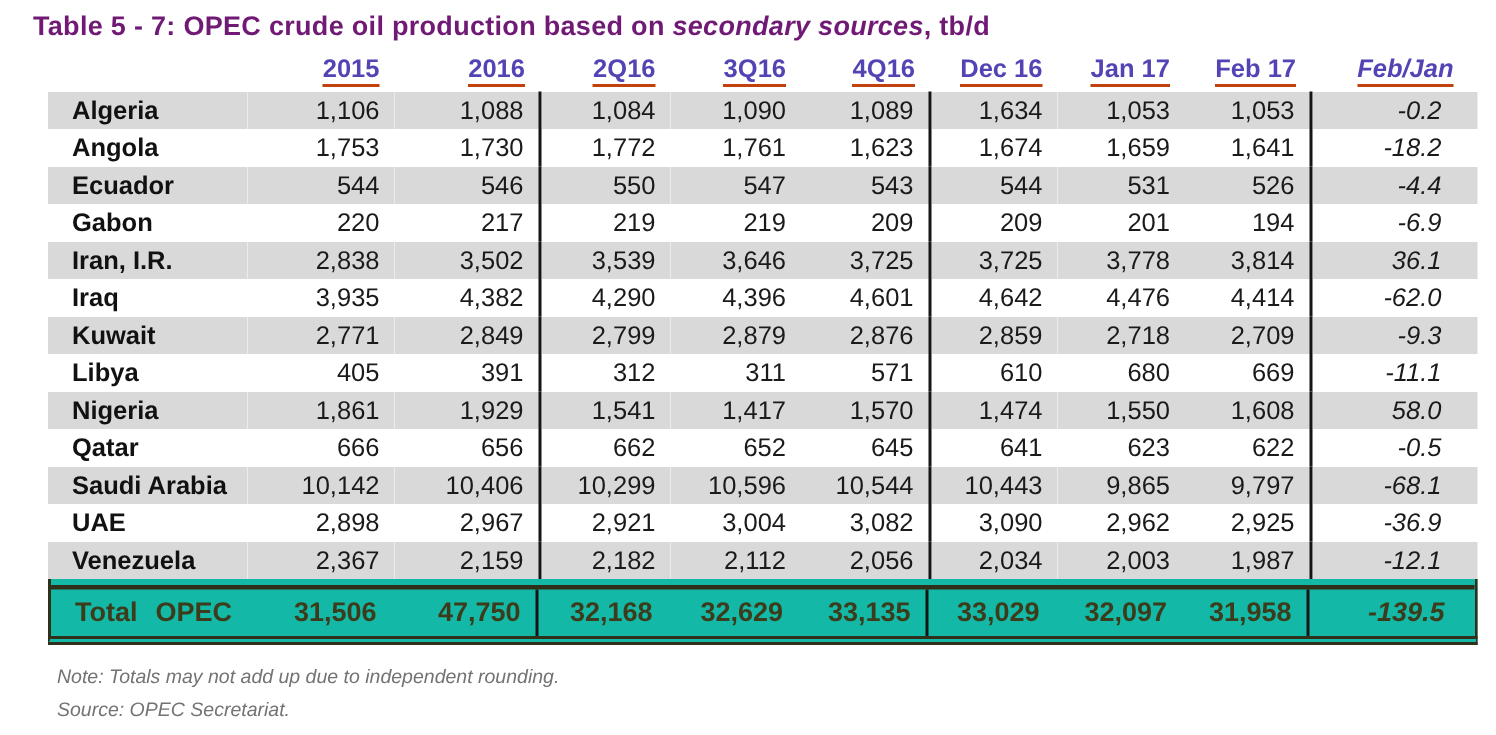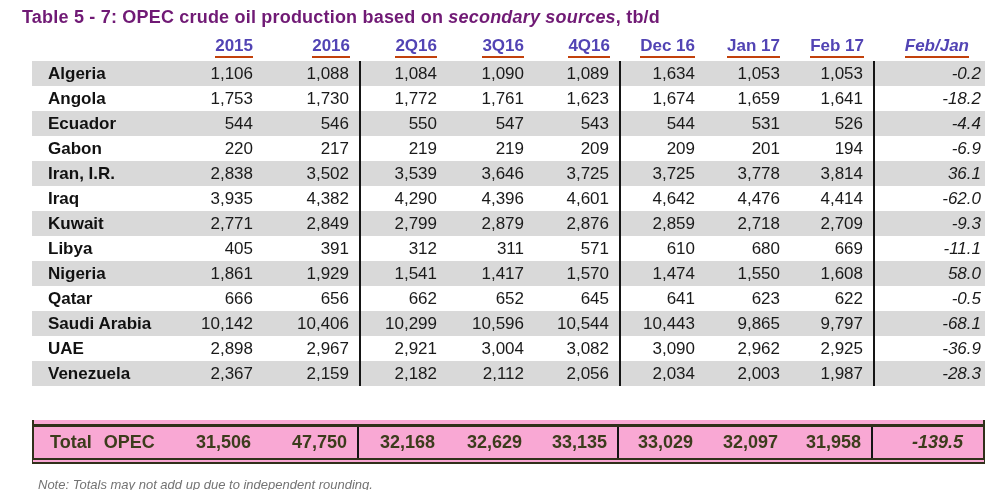--- a/index.html
+++ b/index.html
@@ -42,7 +42,7 @@
   }
   table.main tr.odd { background:#d9d9d9; }
   td.sep { border-right:2px solid #151515; }
-  table.main td.febjan { font-style:italic; padding-right:4px; }
+  table.main td.febjan { font-style:italic; padding-right:24px; }
 
   .total-section {
     margin-left:32px; width:953px; box-sizing:border-box;

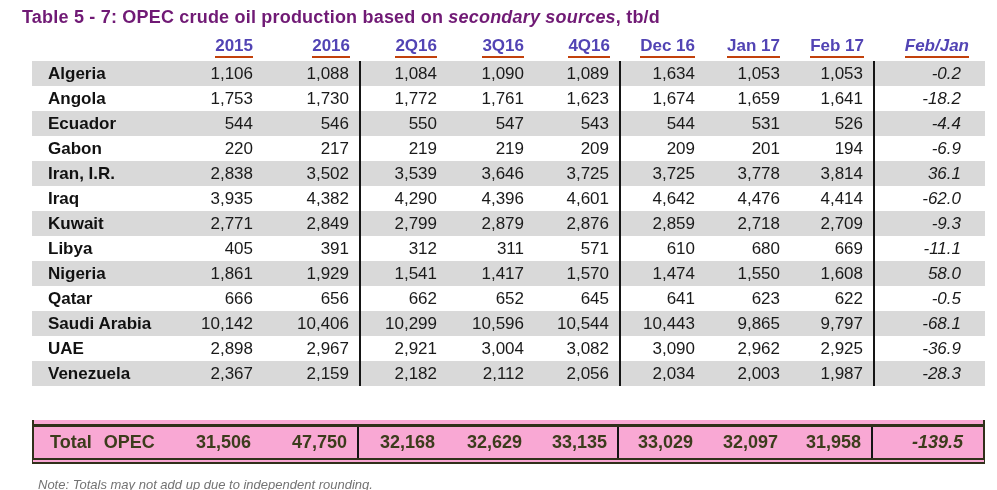--- a/index.html
+++ b/index.html
@@ -257,7 +257,7 @@
           <td>2,034</td>
           <td>2,003</td>
           <td class="sep">1,987</td>
-          <td class="febjan">-28.3</td>
+          <td class="febjan">-12.1</td>
         </tr>
       </tbody>
   </table>

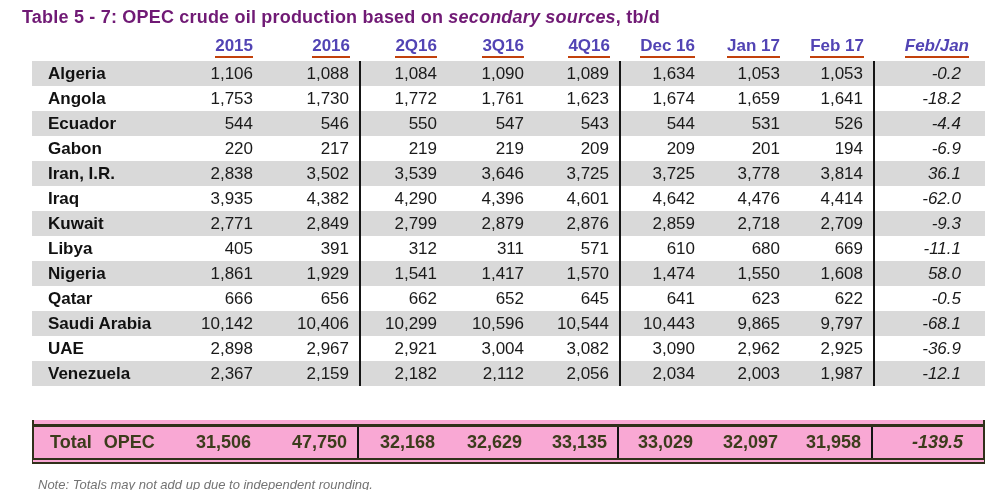--- a/index.html
+++ b/index.html
@@ -46,11 +46,10 @@
 
   .total-section {
     margin-left:32px; width:953px; box-sizing:border-box;
-    background:#f9a8d4;
+    background:#14b8a6;
     border-left:2px solid #30301a;
     border-right:2px solid #30301a;
     border-bottom:6px double #30301a;
-    margin-top:34px;
   }
   .total-spacer { height:4px; }
   .total-topline { height:3px; background:#30301a; }

